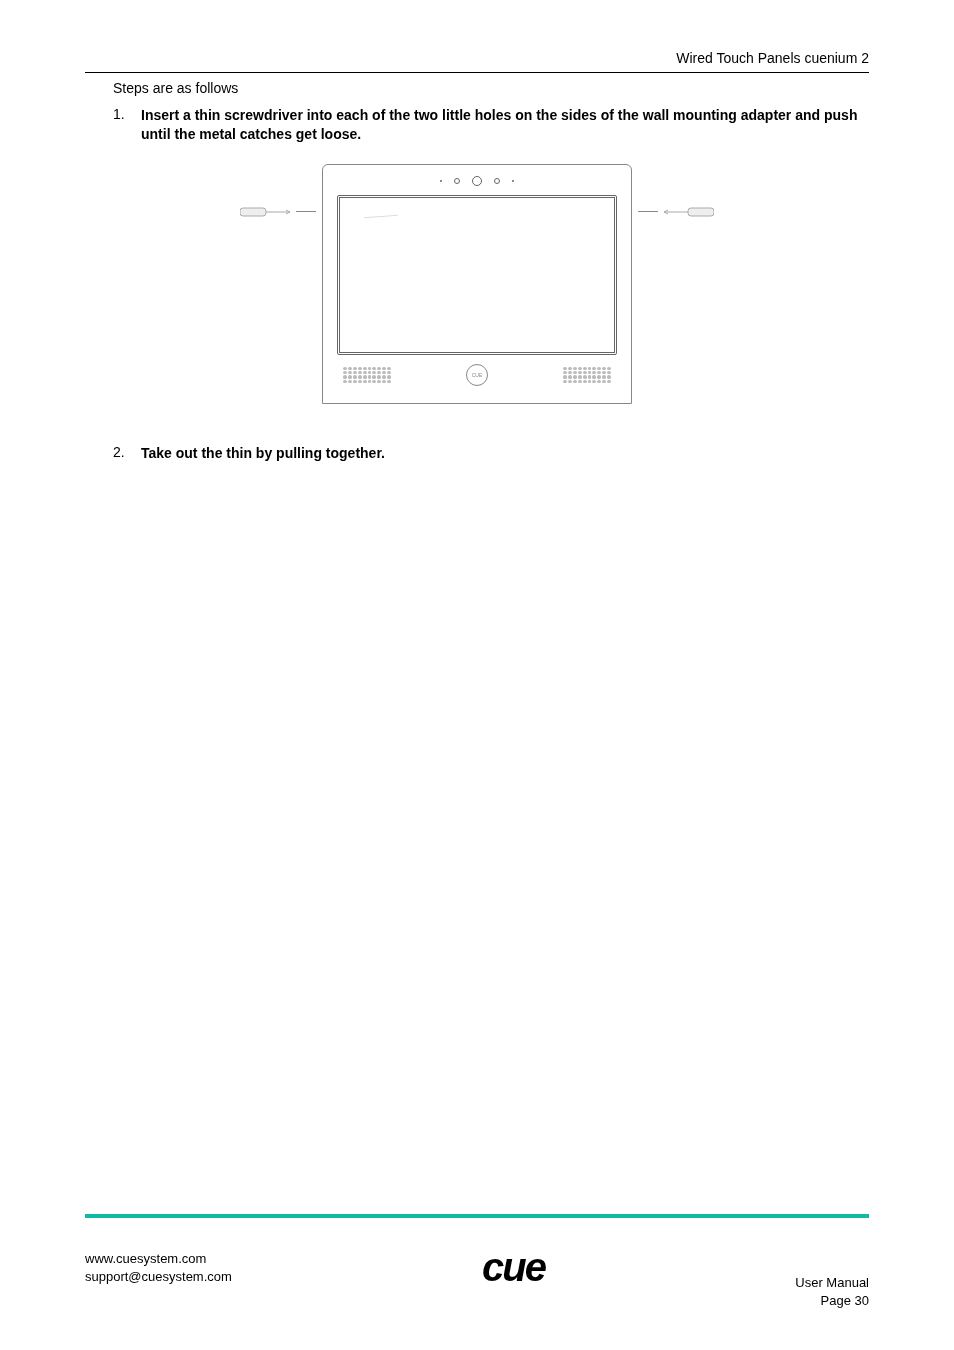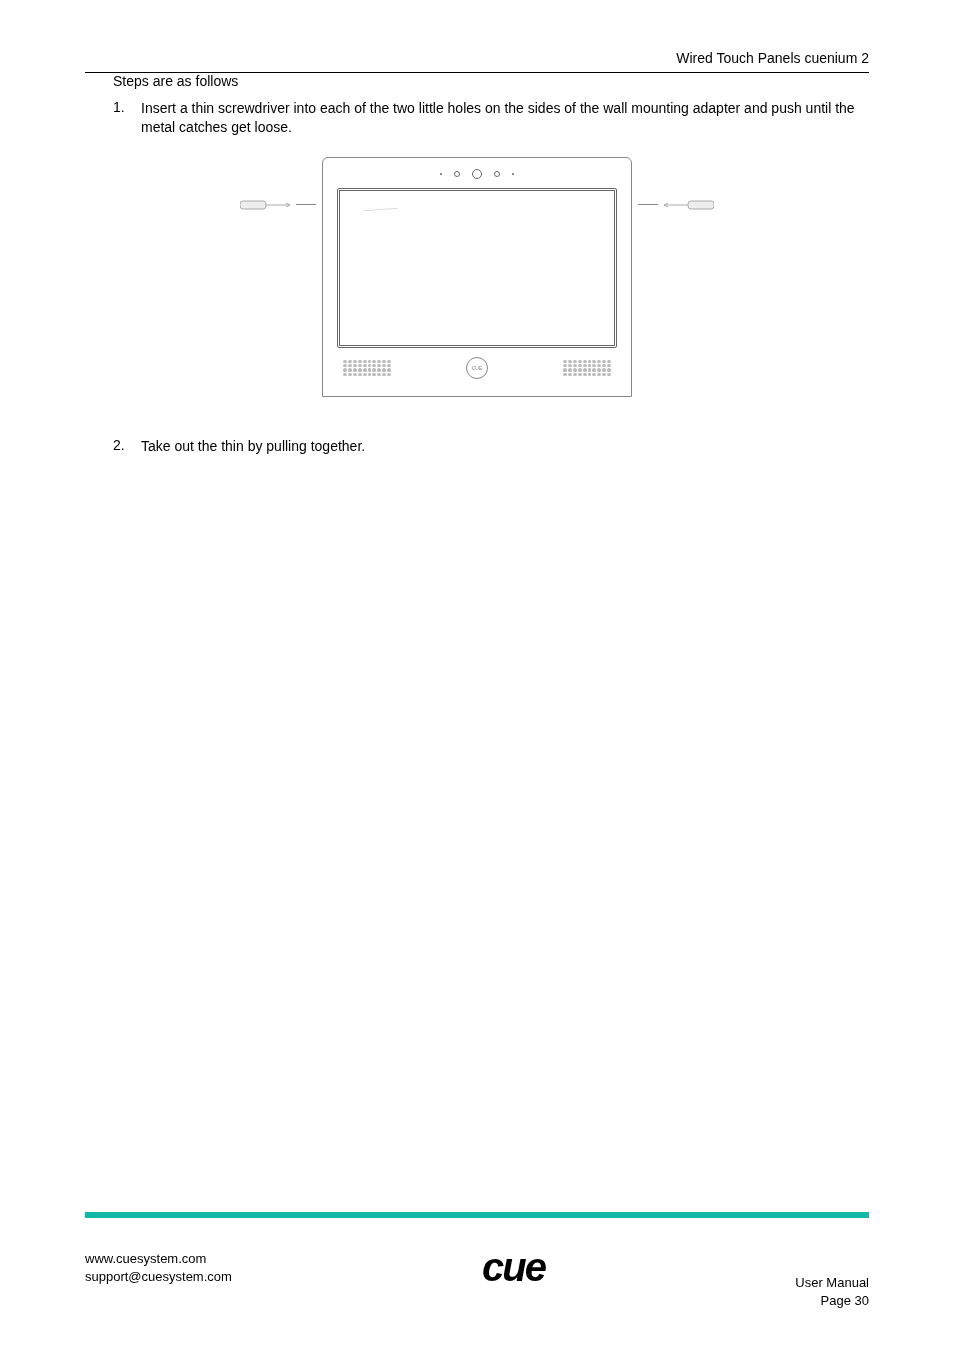--- a/index.html
+++ b/index.html
@@ -7,7 +7,7 @@
   .page { position: relative; width: 954px; height: 1350px; padding: 50px 85px 40px 85px; }
   .header { text-align: right; font-size: 14px; padding-bottom: 6px; border-bottom: 1px solid #000; }
   .section-title { font-size: 20px; font-weight: bold; margin-top: 28px; margin-bottom: 10px; }
-  .intro { font-size: 14px; margin-left: 28px; margin-bottom: 10px; }
+  .intro { font-size: 14px; margin-left: 28px; margin-bottom: 10px; margin-top: 7px; }
   .step-row { display: flex; margin-left: 28px; margin-bottom: 6px; }
   .step-num { width: 28px; flex-shrink: 0; font-size: 14px; }
   .step-text { font-size: 14px; line-height: 1.35; }

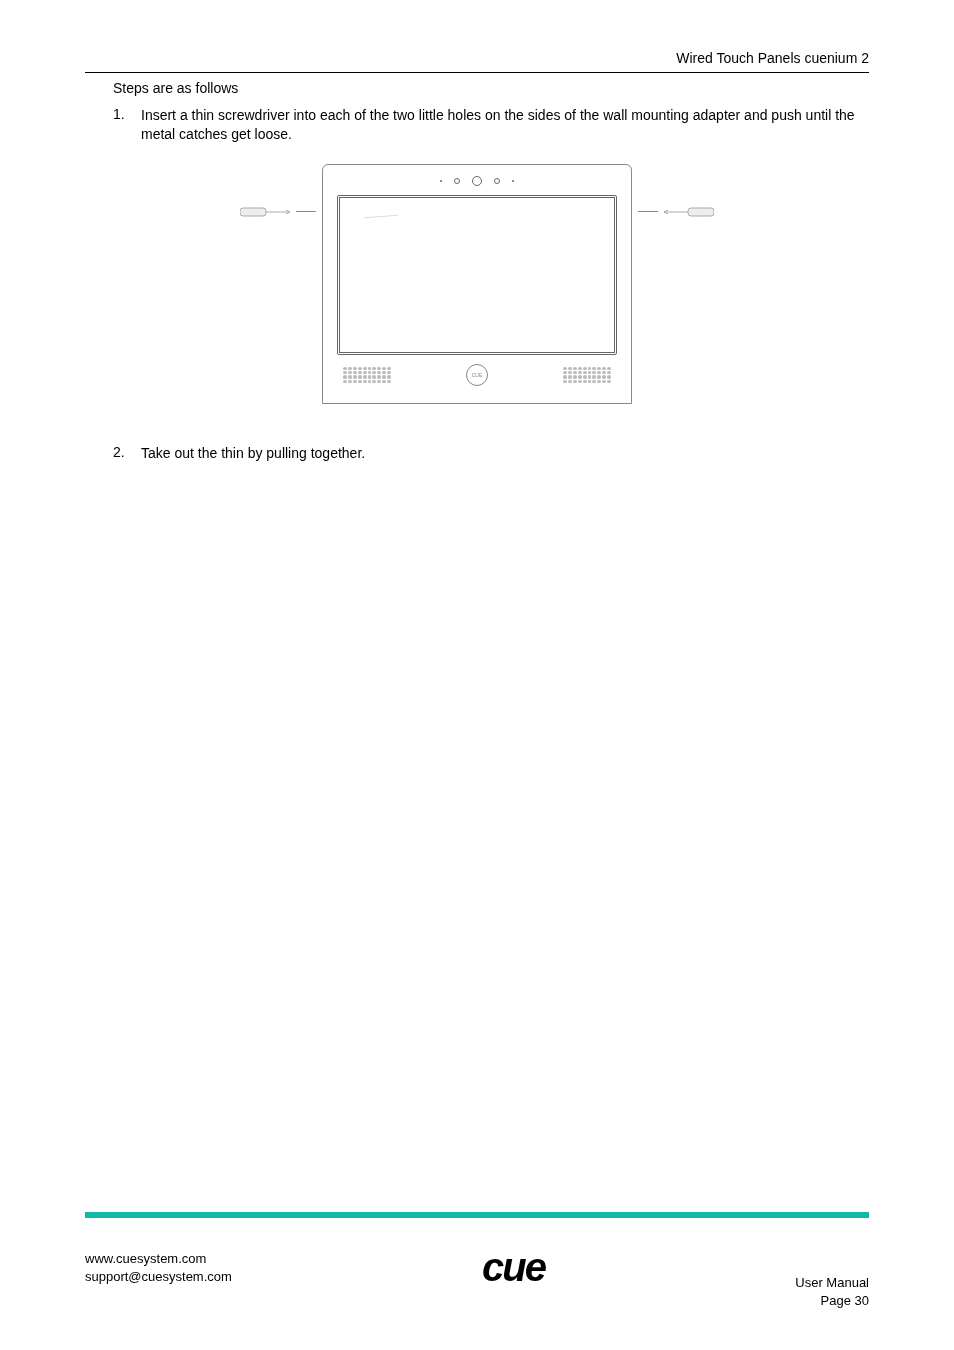--- a/index.html
+++ b/index.html
@@ -10,7 +10,7 @@
   .intro { font-size: 14px; margin-left: 28px; margin-bottom: 10px; margin-top: 7px; }
   .step-row { display: flex; margin-left: 28px; margin-bottom: 6px; }
   .step-num { width: 28px; flex-shrink: 0; font-size: 14px; }
-  .step-text { font-size: 14px; line-height: 1.35; }
+  .step-text { font-size: 14px; line-height: 1.35; font-weight: bold; }
   .diagram-wrap { display: flex; align-items: flex-start; justify-content: center; margin: 20px 0 40px 0; gap: 6px; }
   .screwdriver { width: 50px; height: 16px; margin-top: 40px; }
   .screwdriver svg { display: block; }

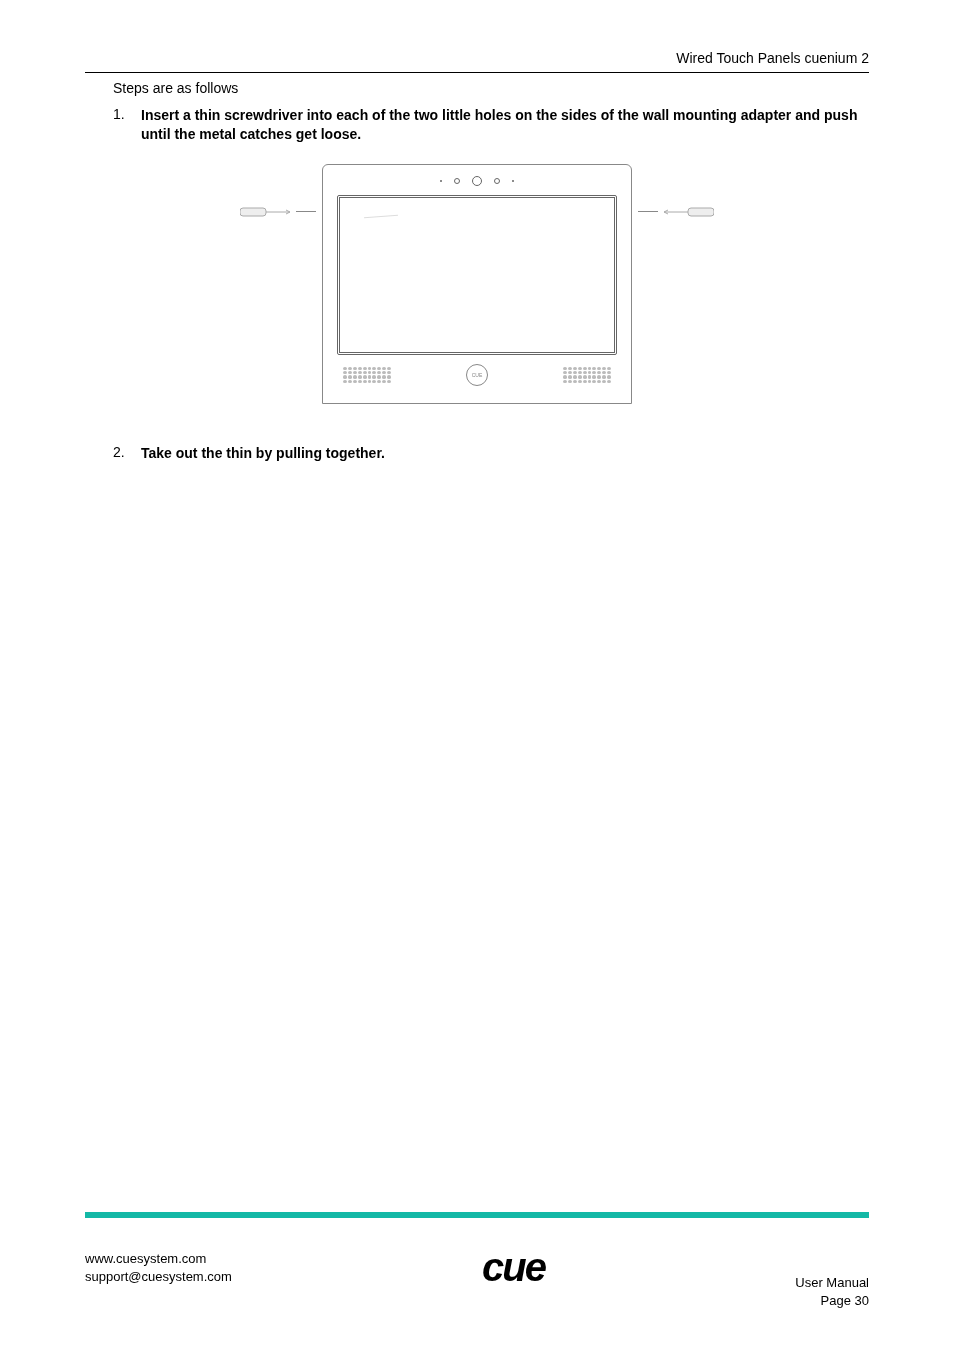--- a/index.html
+++ b/index.html
@@ -41,7 +41,7 @@
   .home-btn { width: 22px; height: 22px; border: 1px solid #888; border-radius: 50%; display: flex; align-items: center; justify-content: center; font-size: 5px; color: #888; }
 
   .footer { position: absolute; left: 85px; right: 85px; bottom: 40px; }
-  .footer-rule { border-top: 6px solid #14b8a6; padding-top: 8px; display: flex; align-items: center; justify-content: space-between; }
+  .footer-rule { border-top: 4px solid #14b8a6; padding-top: 8px; display: flex; align-items: center; justify-content: space-between; }
   .footer-left { font-size: 13px; line-height: 1.4; }
   .footer-right { font-size: 13px; line-height: 1.4; text-align: right; margin-top: 48px; }
   .logo { font-family: Arial, Helvetica, sans-serif; font-weight: 900; font-style: italic; font-size: 40px; letter-spacing: -2px; color: #000; }

